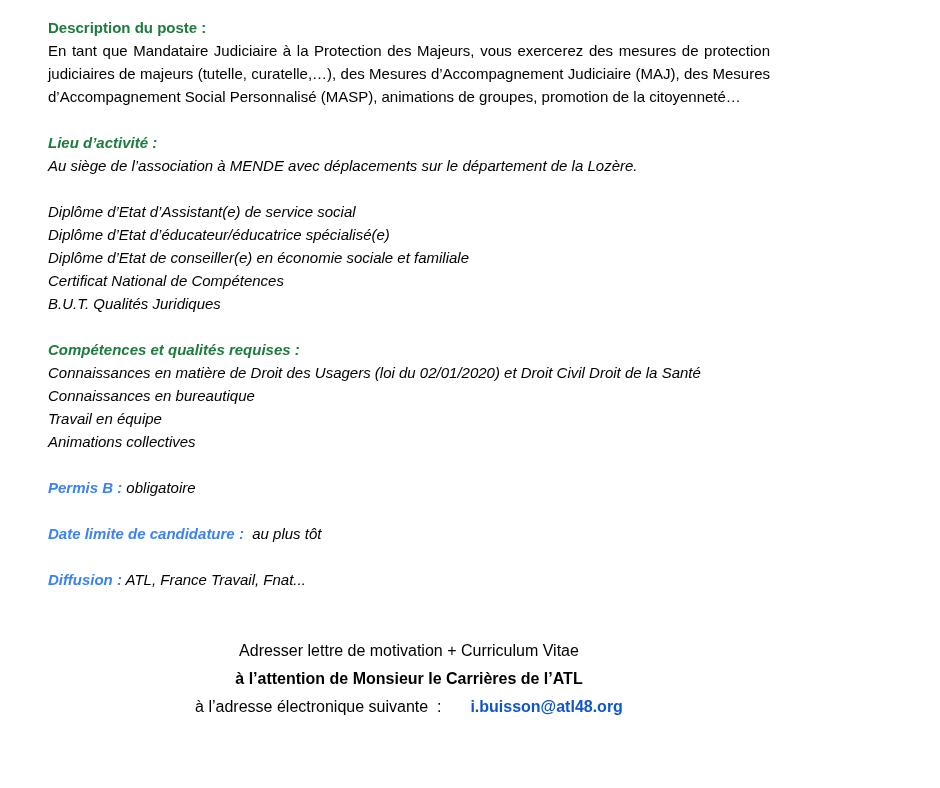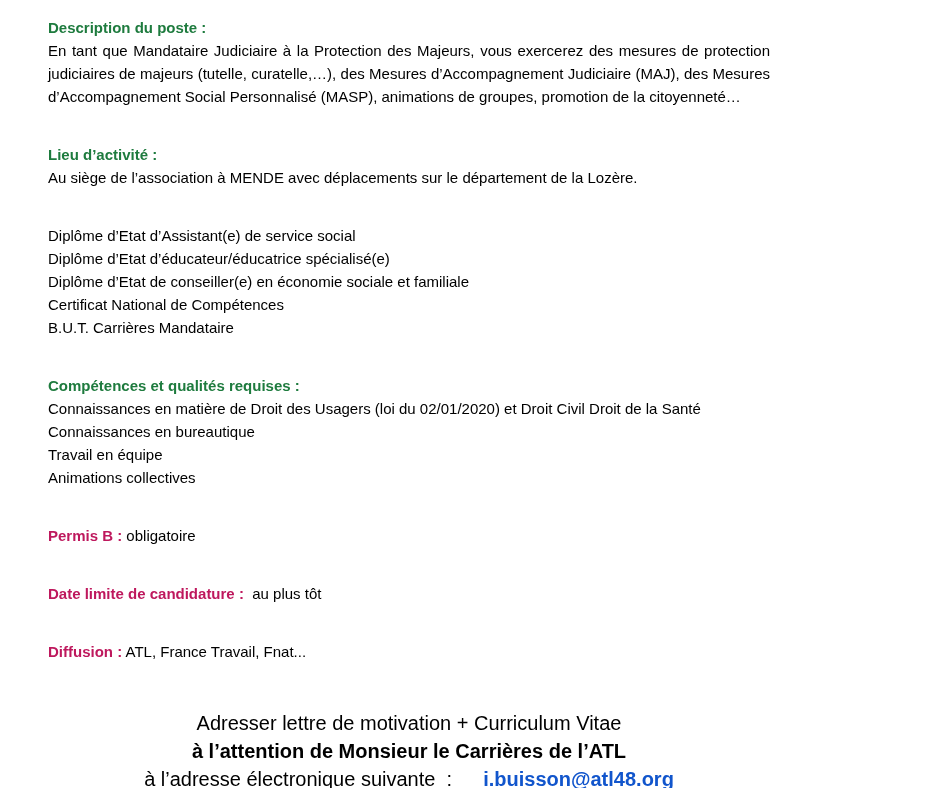--- a/index.html
+++ b/index.html
@@ -24,7 +24,7 @@
   }
   .sec { margin: 0; }
   .sec + .sec,
-  .field { margin-top: 35px; }
+  .field { margin-top: 23px; font-style: italic; }
   .heading {
     color: #1e7b3e;
     font-weight: bold;

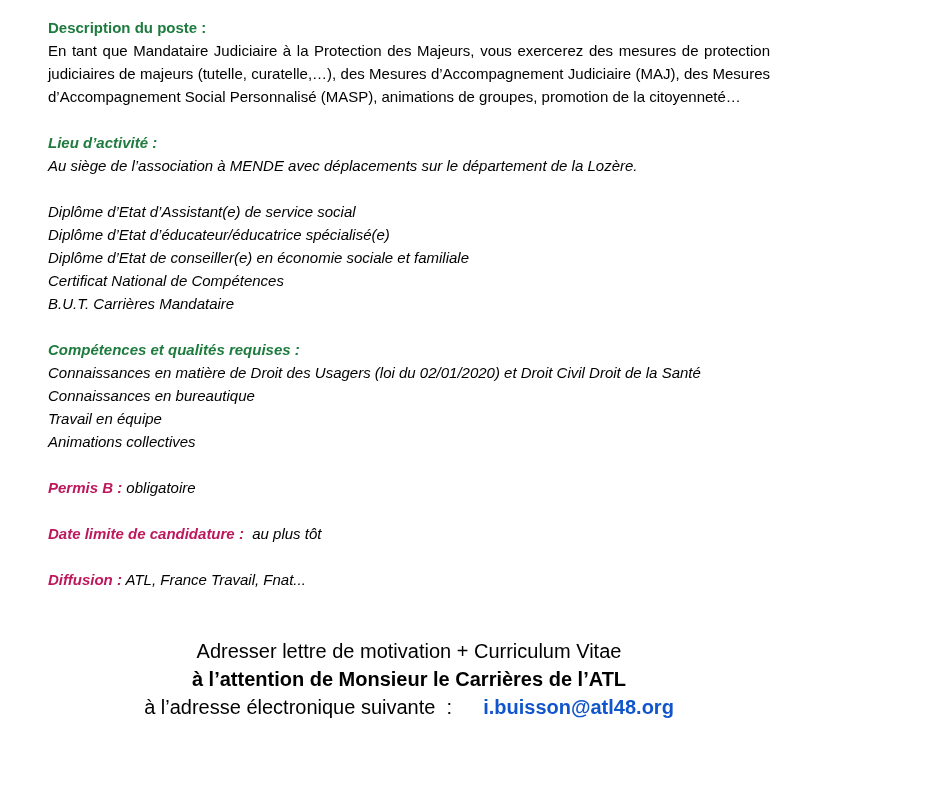--- a/index.html
+++ b/index.html
@@ -79,7 +79,7 @@
     <p class="p">Diplôme d’Etat d’éducateur/éducatrice spécialisé(e)</p>
     <p class="p">Diplôme d’Etat de conseiller(e) en économie sociale et familiale</p>
     <p class="p">Certificat National de Compétences</p>
-    <p class="p">B.U.T. Carrières Mandataire</p>
+    <p class="p">B.U.T. Qualités Juridiques</p>
   </div>
 
   <div class="sec">

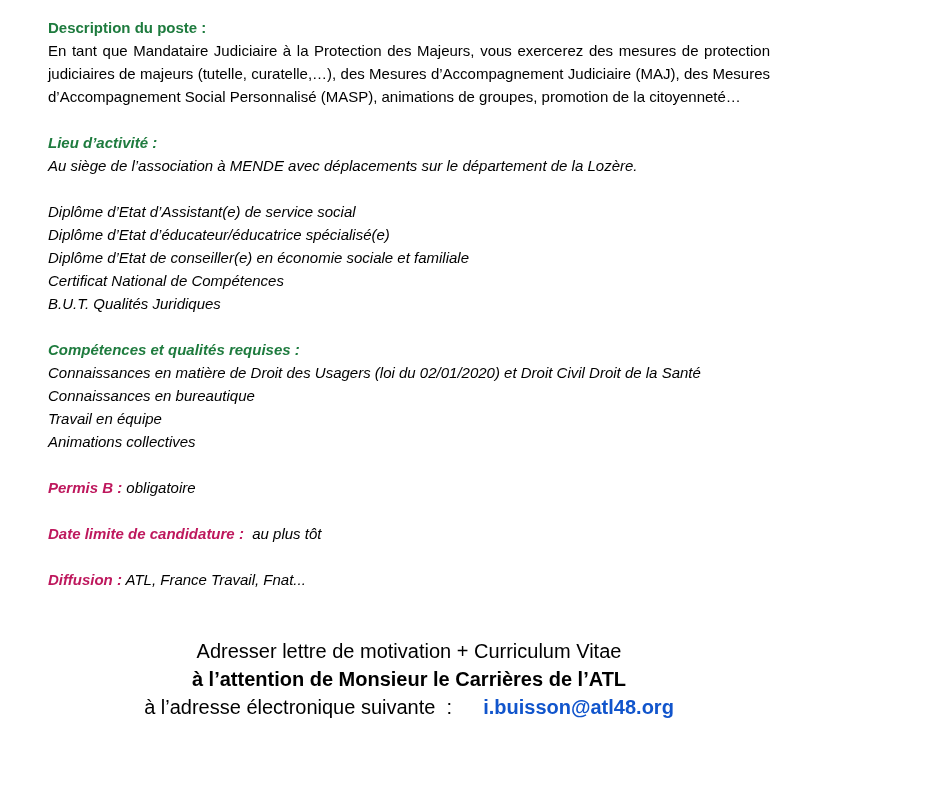--- a/index.html
+++ b/index.html
@@ -37,7 +37,7 @@
   }
   .just { text-align: justify; }
   .label {
-    color: #be185d;
+    color: #3b82f6;
     font-weight: bold;
     white-space: pre-wrap;
   }

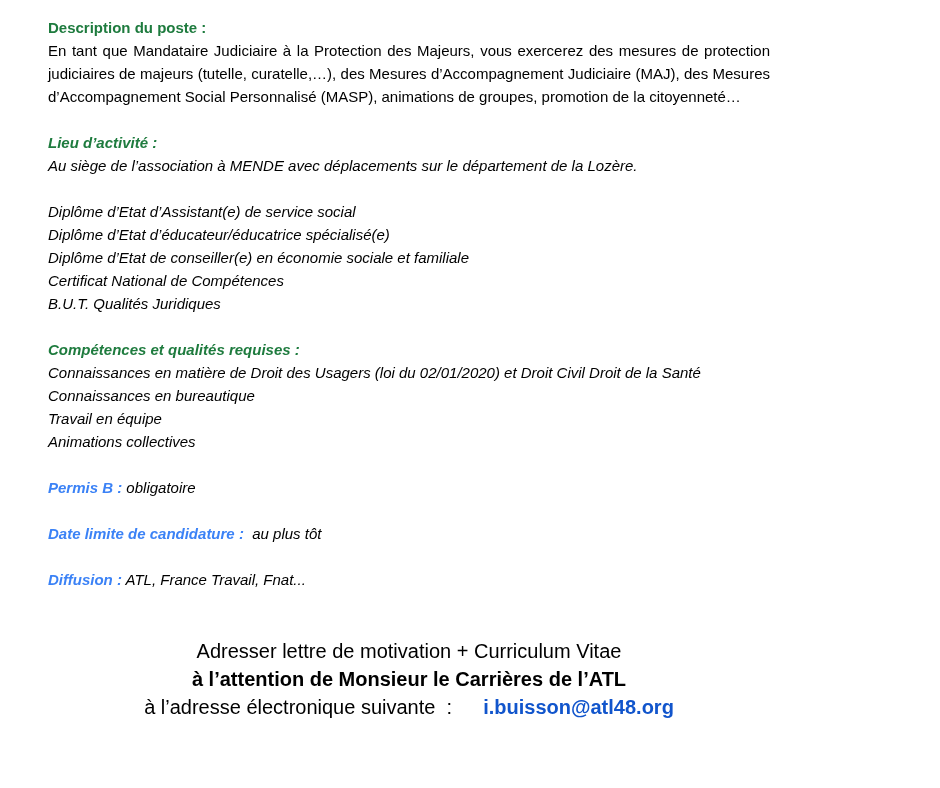--- a/index.html
+++ b/index.html
@@ -45,7 +45,7 @@
   .closing {
     margin-top: 46px;
     text-align: center;
-    font-size: 20px;
+    font-size: 16px;
     line-height: 28px;
   }
   .closing p { margin: 0; }

